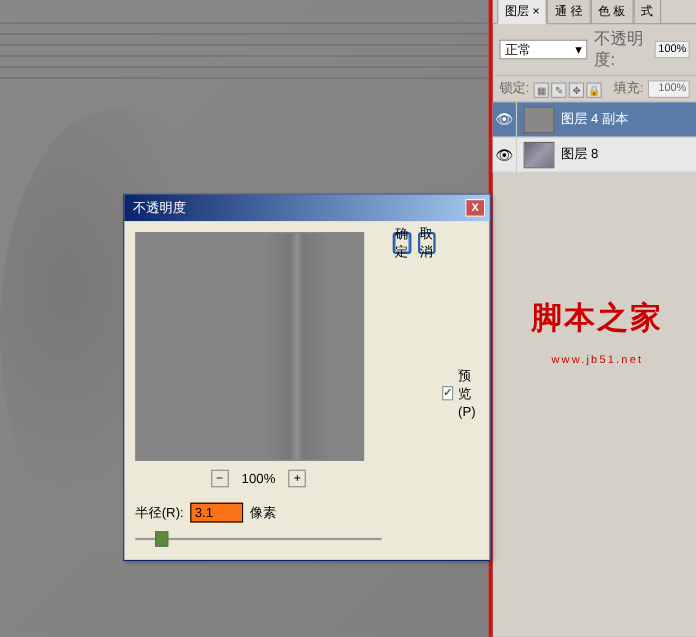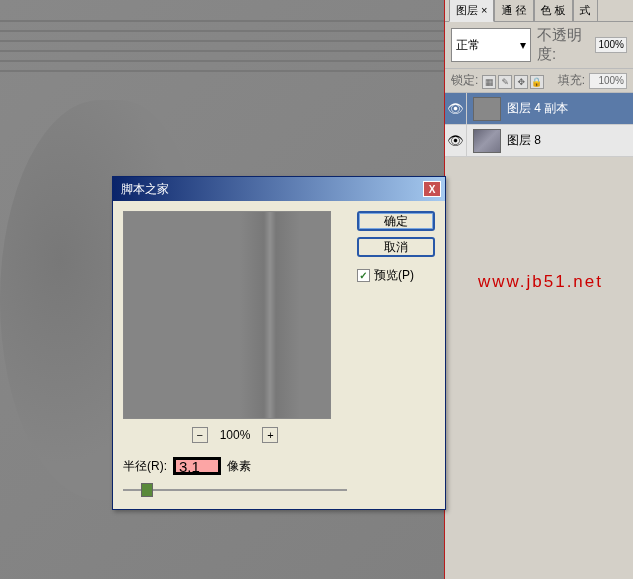--- a/index.html
+++ b/index.html
@@ -7,7 +7,7 @@
 .canvas{position:absolute;left:0;top:0;width:444px;height:579px;background:linear-gradient(135deg,#888 0%,#858585 40%,#808080 100%)}
 .canvas::before{content:"";position:absolute;left:0;top:20px;width:100%;height:60px;background:repeating-linear-gradient(0deg,transparent 0px,transparent 8px,#777 8px,#777 10px,transparent 10px,transparent 18px,#777 18px,#777 20px)}
 .canvas::after{content:"";position:absolute;left:0;top:100px;width:200px;height:400px;background:radial-gradient(ellipse at 30% 40%,#787878 0%,#858585 60%);border-radius:50% 40% 30% 50%}
-.panels{position:absolute;right:0;top:0;width:189px;height:579px;background:#d4d0c8;border-left:1px solid #b91c1c}
+.panels{position:absolute;right:0;top:0;width:189px;height:579px;background:#d4d0c8;border-left:4px solid #b91c1c}
 .tabs{display:flex;height:22px;background:#d4d0c8;border-bottom:1px solid #999;align-items:end;padding-left:4px;gap:0}
 .tab{padding:3px 6px;font-size:11px;border:1px solid #999;border-bottom:none;background:#d4d0c8;cursor:pointer;white-space:nowrap}
 .tab.active{background:#e8e8e8;border-bottom:1px solid #e8e8e8;margin-bottom:-1px}

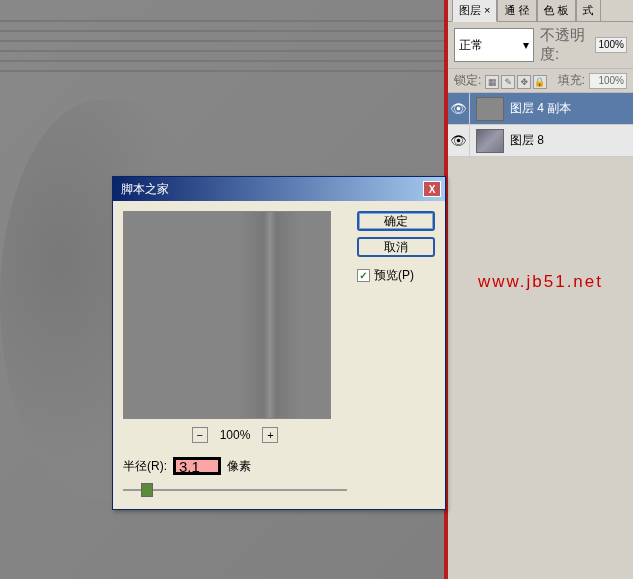--- a/index.html
+++ b/index.html
@@ -12,7 +12,7 @@
 .tab{padding:3px 6px;font-size:11px;border:1px solid #999;border-bottom:none;background:#d4d0c8;cursor:pointer;white-space:nowrap}
 .tab.active{background:#e8e8e8;border-bottom:1px solid #e8e8e8;margin-bottom:-1px}
 .blend-row{display:flex;align-items:center;padding:4px 6px;gap:6px;border-bottom:1px solid #bbb}
-.blend-select{flex:0 0 80px;height:34px;border:1px solid #888;background:#fff;font-size:11px;padding:0 4px;display:flex;align-items:center;justify-content:space-between}
+.blend-select{flex:0 0 80px;height:18px;border:1px solid #888;background:#fff;font-size:11px;padding:0 4px;display:flex;align-items:center;justify-content:space-between}
 .opacity-label{font-size:15px;color:#666}
 .pct-box{width:38px;height:16px;border:1px solid #aaa;background:#f0f0f0;font-size:10px;text-align:right;padding:1px 2px}
 .lock-row{display:flex;align-items:flex-end;padding:3px 6px;gap:4px;border-bottom:1px solid #bbb;font-size:11px;color:#666}

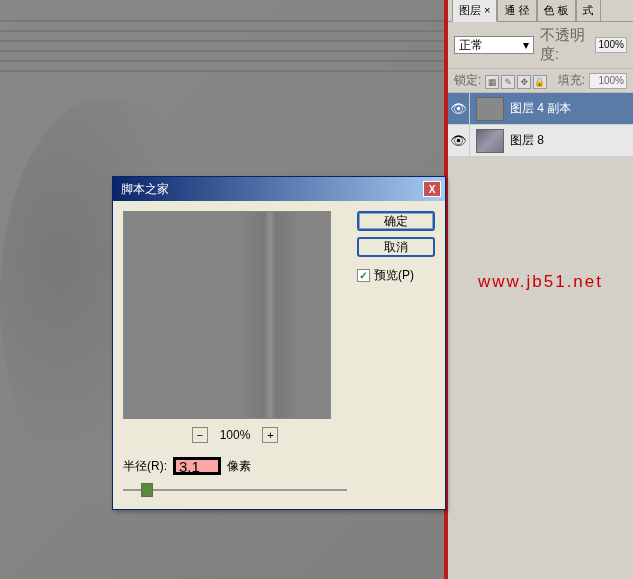--- a/index.html
+++ b/index.html
@@ -99,7 +99,7 @@
 
 <div class="dialog">
   <div class="titlebar">
-    <span class="titlebar-text">脚本之家</span>
+    <span class="titlebar-text">不透明度</span>
     <div class="close-btn">X</div>
   </div>
   <div class="dialog-body">

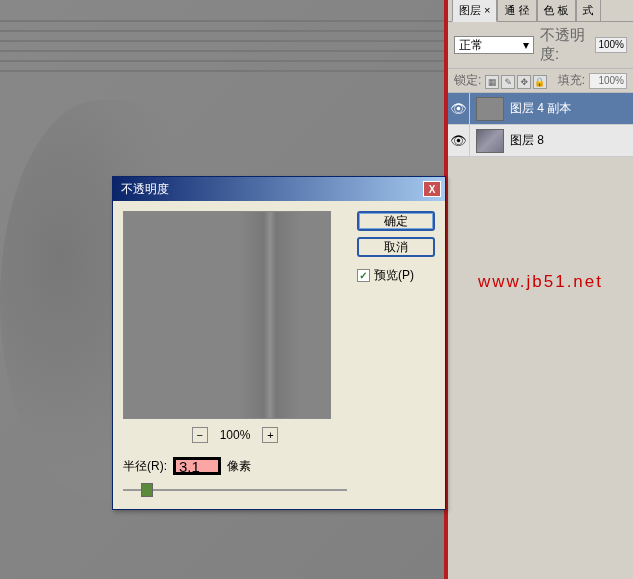--- a/index.html
+++ b/index.html
@@ -42,7 +42,7 @@
 .slider-row{margin-top:6px;position:relative;height:18px}
 .slider-track{position:absolute;left:0;right:0;top:8px;height:2px;background:#999}
 .slider-thumb{position:absolute;left:18px;top:2px;width:12px;height:14px;background:#5a8a3a;border:1px solid #666;cursor:pointer}
-.button-col{width:78px;display:flex;flex-direction:column;gap:6px}
+.button-col{width:78px;display:flex;flex-direction:row;gap:6px}
 .dlg-btn{height:20px;border:2px solid #2858a8;background:#ece9d8;border-radius:3px;font-size:12px;cursor:pointer;display:flex;align-items:center;justify-content:center}
 .dlg-btn.ok{border-color:#2858a8;box-shadow:0 0 0 1px #7aa7e0 inset}
 .chk-row{display:flex;align-items:center;gap:4px;margin-top:4px;font-size:12px}

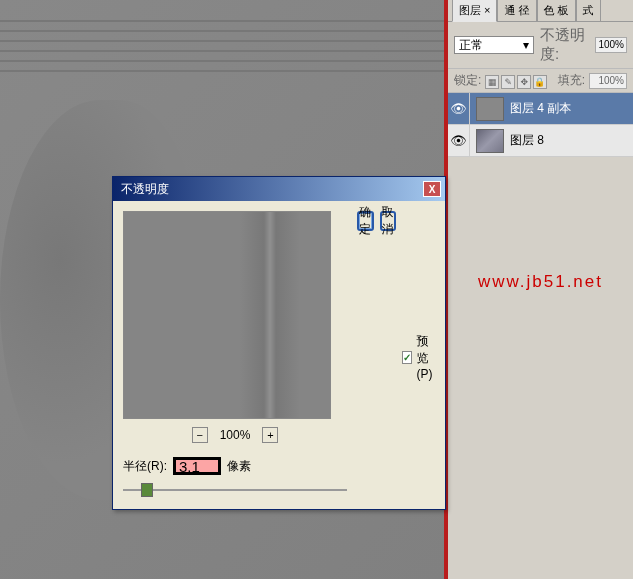--- a/index.html
+++ b/index.html
@@ -94,6 +94,7 @@
 </div>
 
 <div class="watermark">
+  <div class="wm-main">脚本之家</div>
   <div class="wm-sub">www.jb51.net</div>
 </div>
 

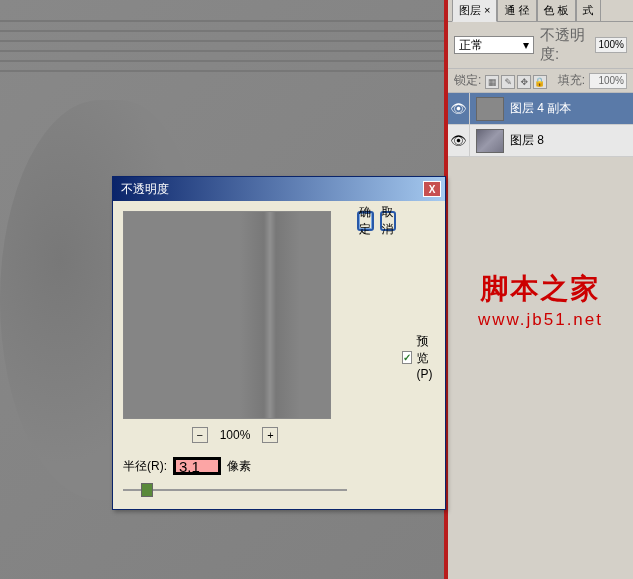--- a/index.html
+++ b/index.html
@@ -26,7 +26,7 @@
 .thumb.img{background:linear-gradient(135deg,#667 0%,#99a 50%,#778 100%)}
 .watermark{position:absolute;right:30px;top:270px;text-align:center}
 .wm-main{font-family:"KaiTi","STKaiti",serif;font-size:28px;color:#c00;font-weight:bold;letter-spacing:2px}
-.wm-sub{font-size:17px;color:#c00;letter-spacing:2px;margin-top:2px}
+.wm-sub{font-size:10px;color:#c00;letter-spacing:2px;margin-top:14px}
 .dialog{position:absolute;left:112px;top:176px;width:334px;background:#ece9d8;border:1px solid #0a246a;box-shadow:2px 2px 4px rgba(0,0,0,0.3)}
 .titlebar{height:24px;background:linear-gradient(90deg,#0a246a 0%,#a6caf0 100%);display:flex;align-items:center;padding:0 4px;color:#fff;font-size:12px}
 .titlebar-text{flex:1;padding-left:4px}

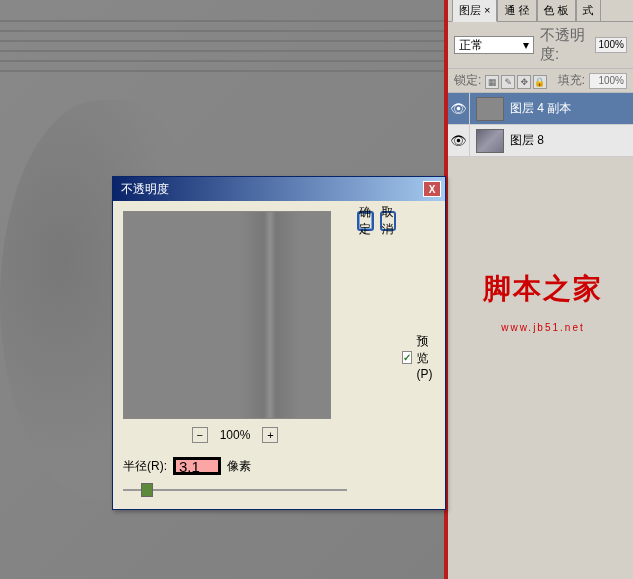--- a/index.html
+++ b/index.html
@@ -38,7 +38,7 @@
 .zoom-row{display:flex;align-items:center;justify-content:center;gap:12px;margin-top:8px}
 .zoom-btn{width:16px;height:16px;border:1px solid #888;background:#ece9d8;display:flex;align-items:center;justify-content:center;font-size:11px;cursor:pointer}
 .radius-row{display:flex;align-items:flex-end;gap:6px;margin-top:14px;font-size:12px}
-.radius-input{width:48px;height:18px;border:3px solid #000000;background:#fca5a5;padding:1px 3px;font-size:15px}
+.radius-input{width:48px;height:18px;border:1px solid #000000;background:#f97316;padding:1px 3px;font-size:12px}
 .slider-row{margin-top:6px;position:relative;height:18px}
 .slider-track{position:absolute;left:0;right:0;top:8px;height:2px;background:#999}
 .slider-thumb{position:absolute;left:18px;top:2px;width:12px;height:14px;background:#5a8a3a;border:1px solid #666;cursor:pointer}

